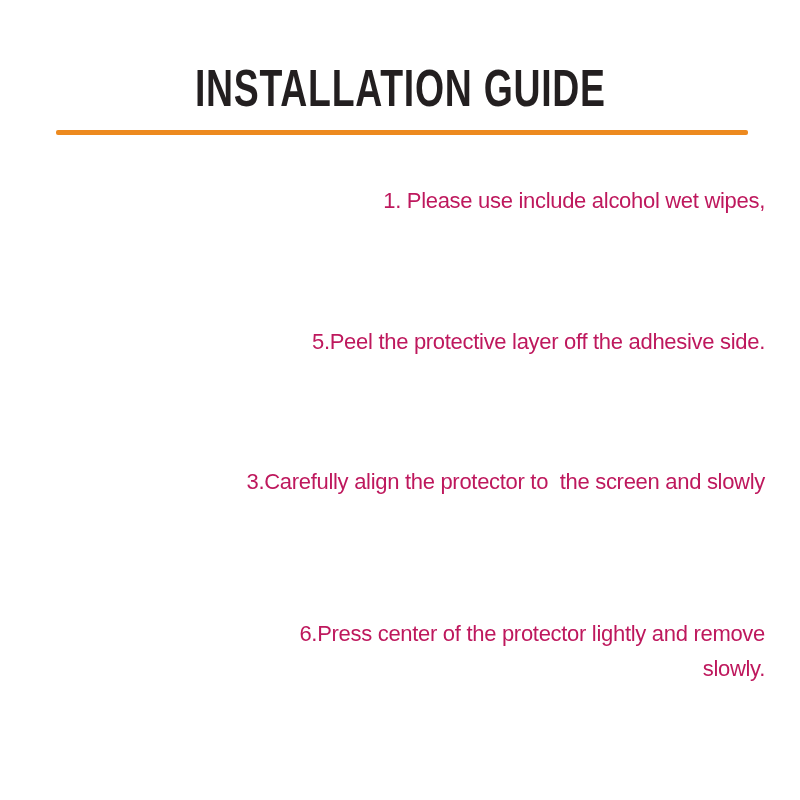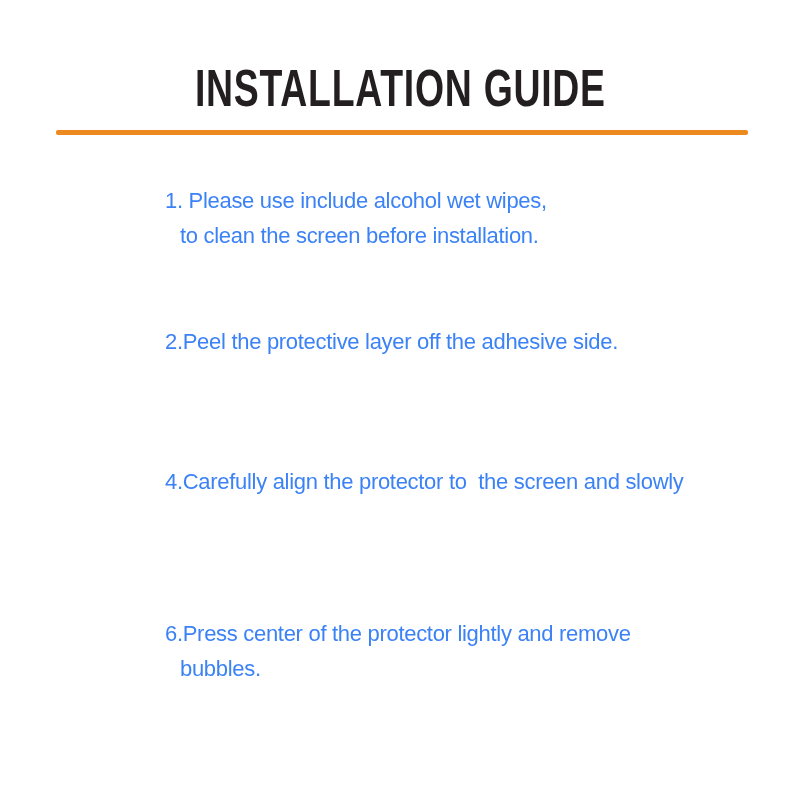--- a/index.html
+++ b/index.html
@@ -14,6 +14,7 @@
     background: #ffffff;
     overflow: hidden;
     font-family: "Liberation Sans", sans-serif;
+    text-align: right;
   }
   .title-wrap {
     position: absolute;

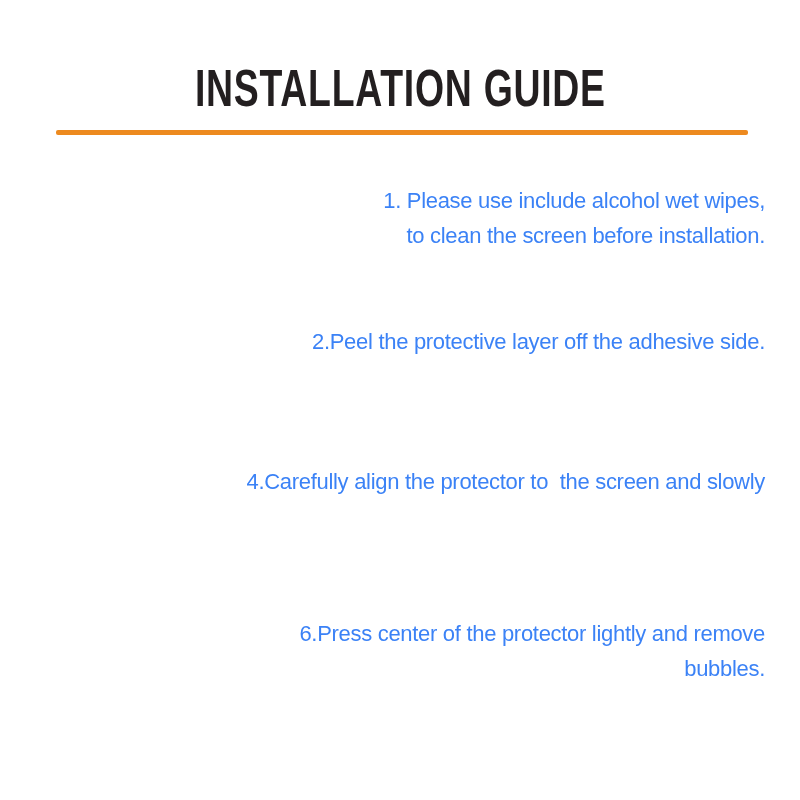--- a/index.html
+++ b/index.html
@@ -49,7 +49,7 @@
     font-size: 22px;
     line-height: 35px;
     letter-spacing: -0.3px;
-    color: #3b82f6;
+    color: #be185d;
   }
   .step .line {
     white-space: pre-wrap;

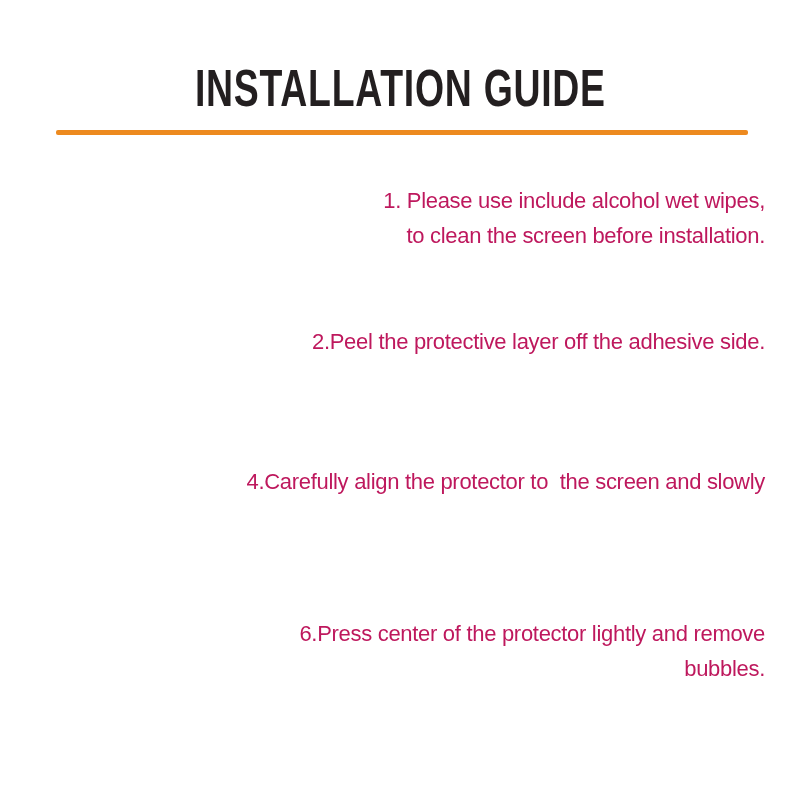--- a/index.html
+++ b/index.html
@@ -75,7 +75,6 @@
 
   <div class="step step-1">
     <div class="line">1. Please use include alcohol wet wipes,</div>
-    <div class="line cont">to clean the screen before installation.</div>
   </div>
 
   <div class="step step-2">

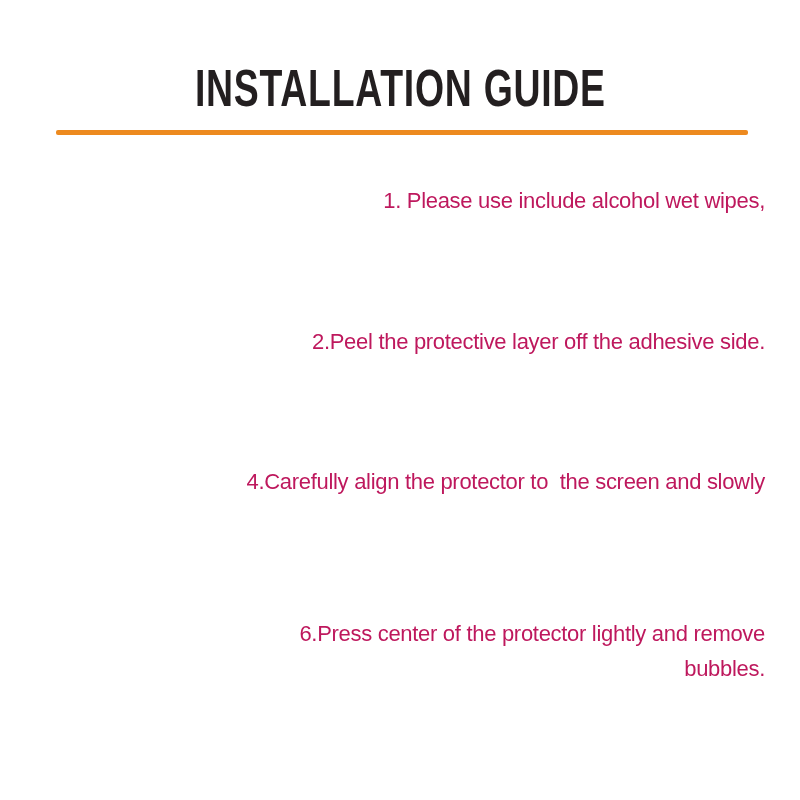--- a/index.html
+++ b/index.html
@@ -78,7 +78,7 @@
   </div>
 
   <div class="step step-2">
-    <div class="line">2.Peel the protective layer off the adhesive side.</div>
+    <div class="line">5.Peel the protective layer off the adhesive side.</div>
   </div>
 
   <div class="step step-3">

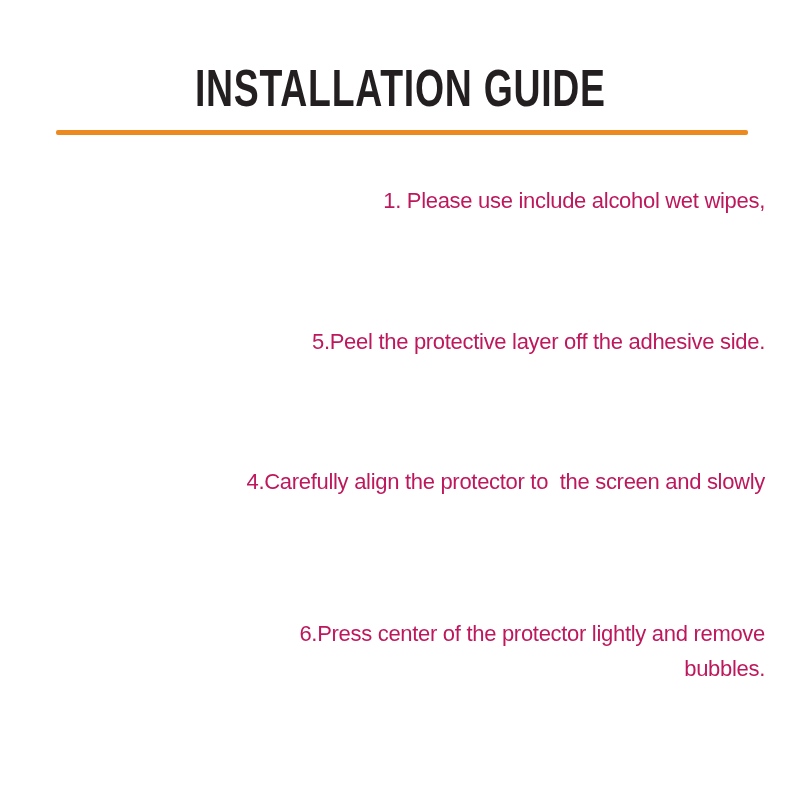--- a/index.html
+++ b/index.html
@@ -82,7 +82,7 @@
   </div>
 
   <div class="step step-3">
-    <div class="line">4.Carefully align the protector to  the screen and slowly</div>
+    <div class="line">3.Carefully align the protector to  the screen and slowly</div>
   </div>
 
   <div class="step step-4">

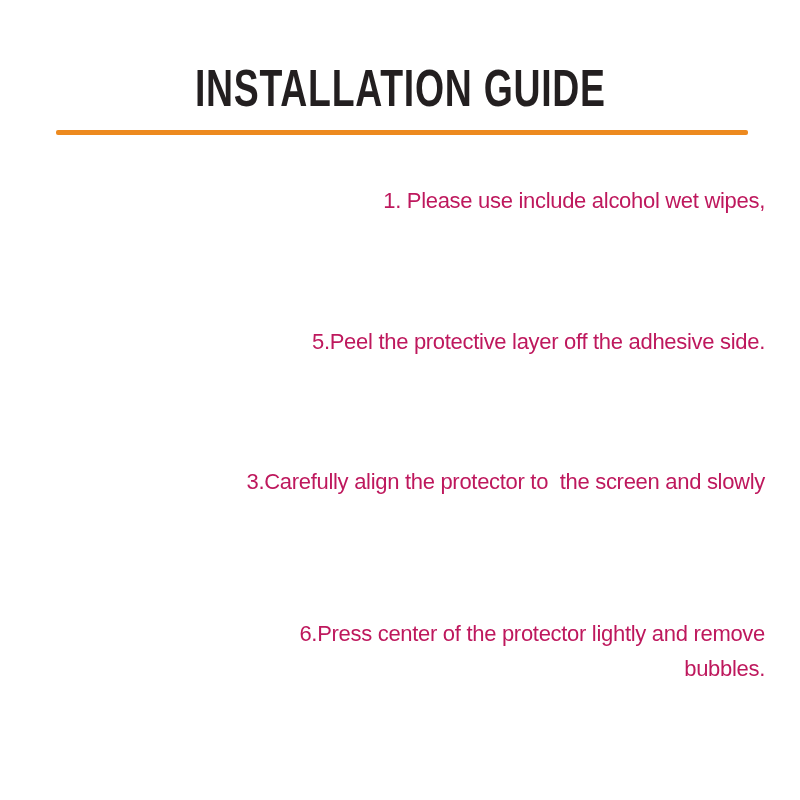--- a/index.html
+++ b/index.html
@@ -87,7 +87,7 @@
 
   <div class="step step-4">
     <div class="line">6.Press center of the protector lightly and remove</div>
-    <div class="line cont">bubbles.</div>
+    <div class="line cont">slowly.</div>
   </div>
 
 </div>

